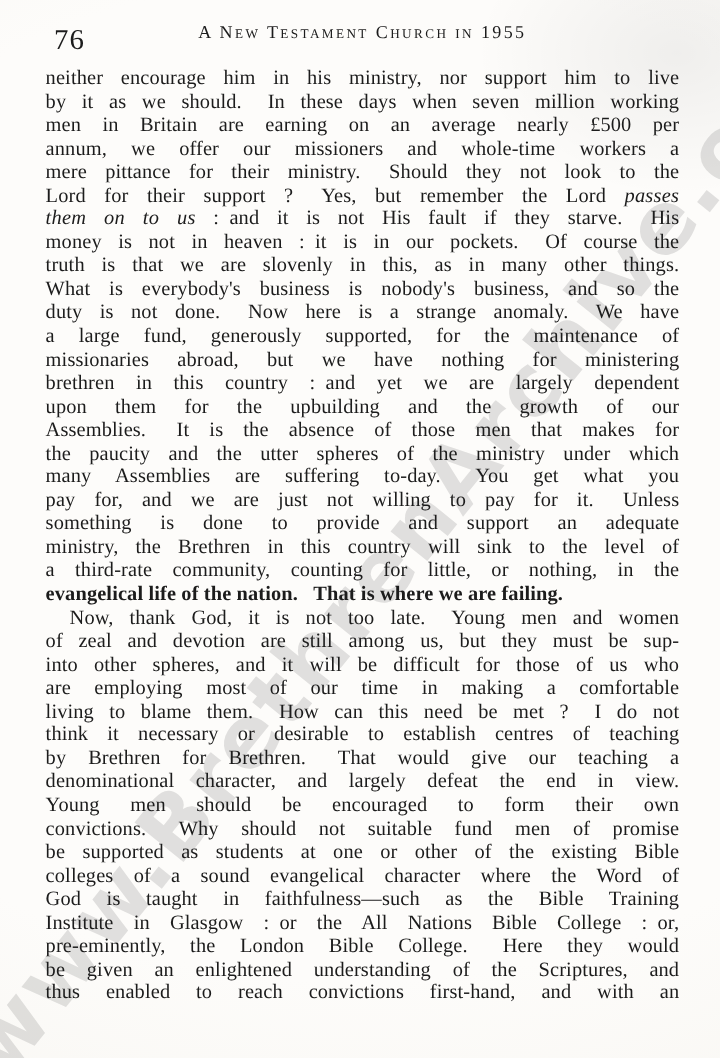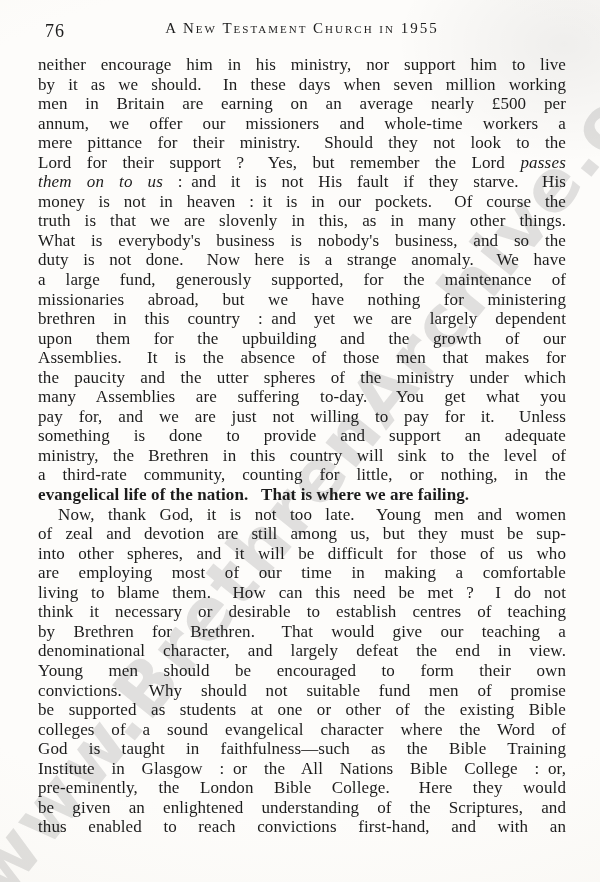--- a/index.html
+++ b/index.html
@@ -45,7 +45,7 @@
     position: absolute;
     left: 7px;
     top: 1px;
-    font-size: 18px;
+    font-size: 24px;
     letter-spacing: 1px;
   }
   .running-title {

